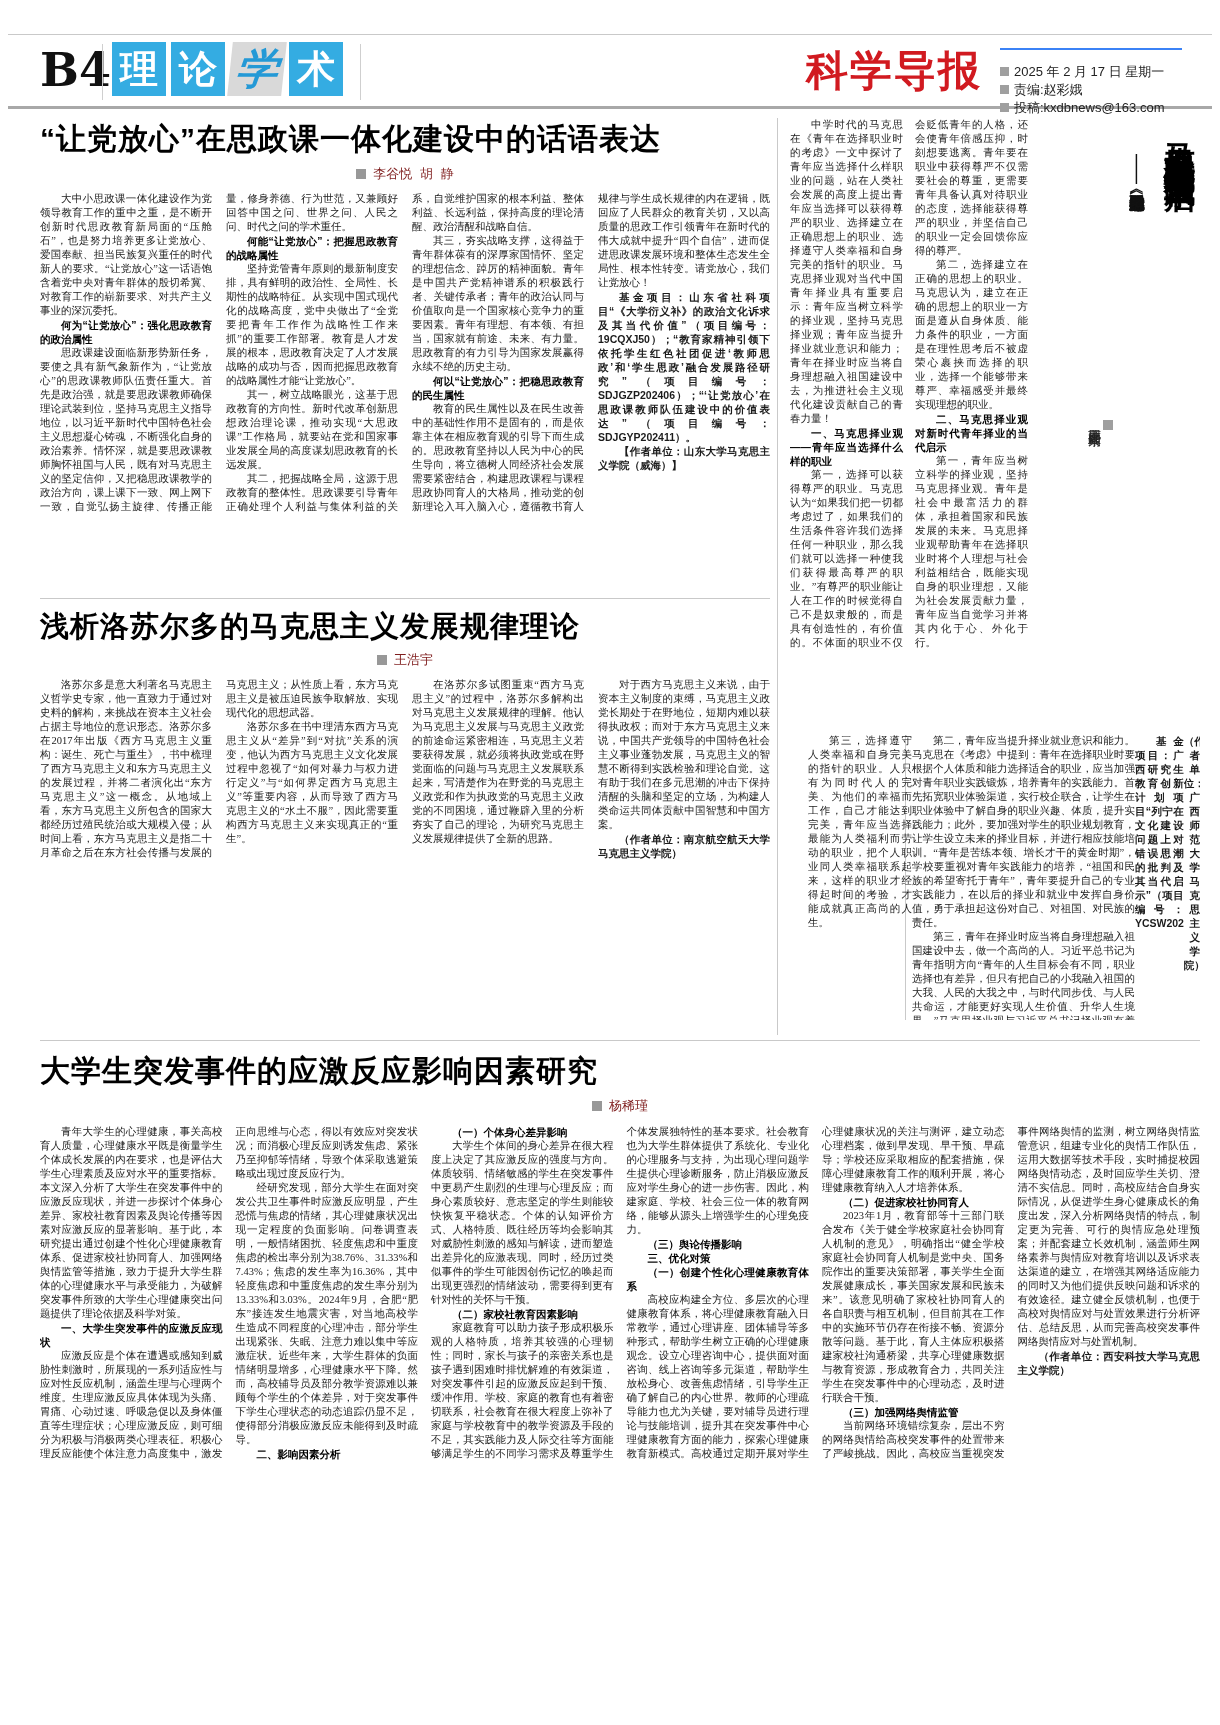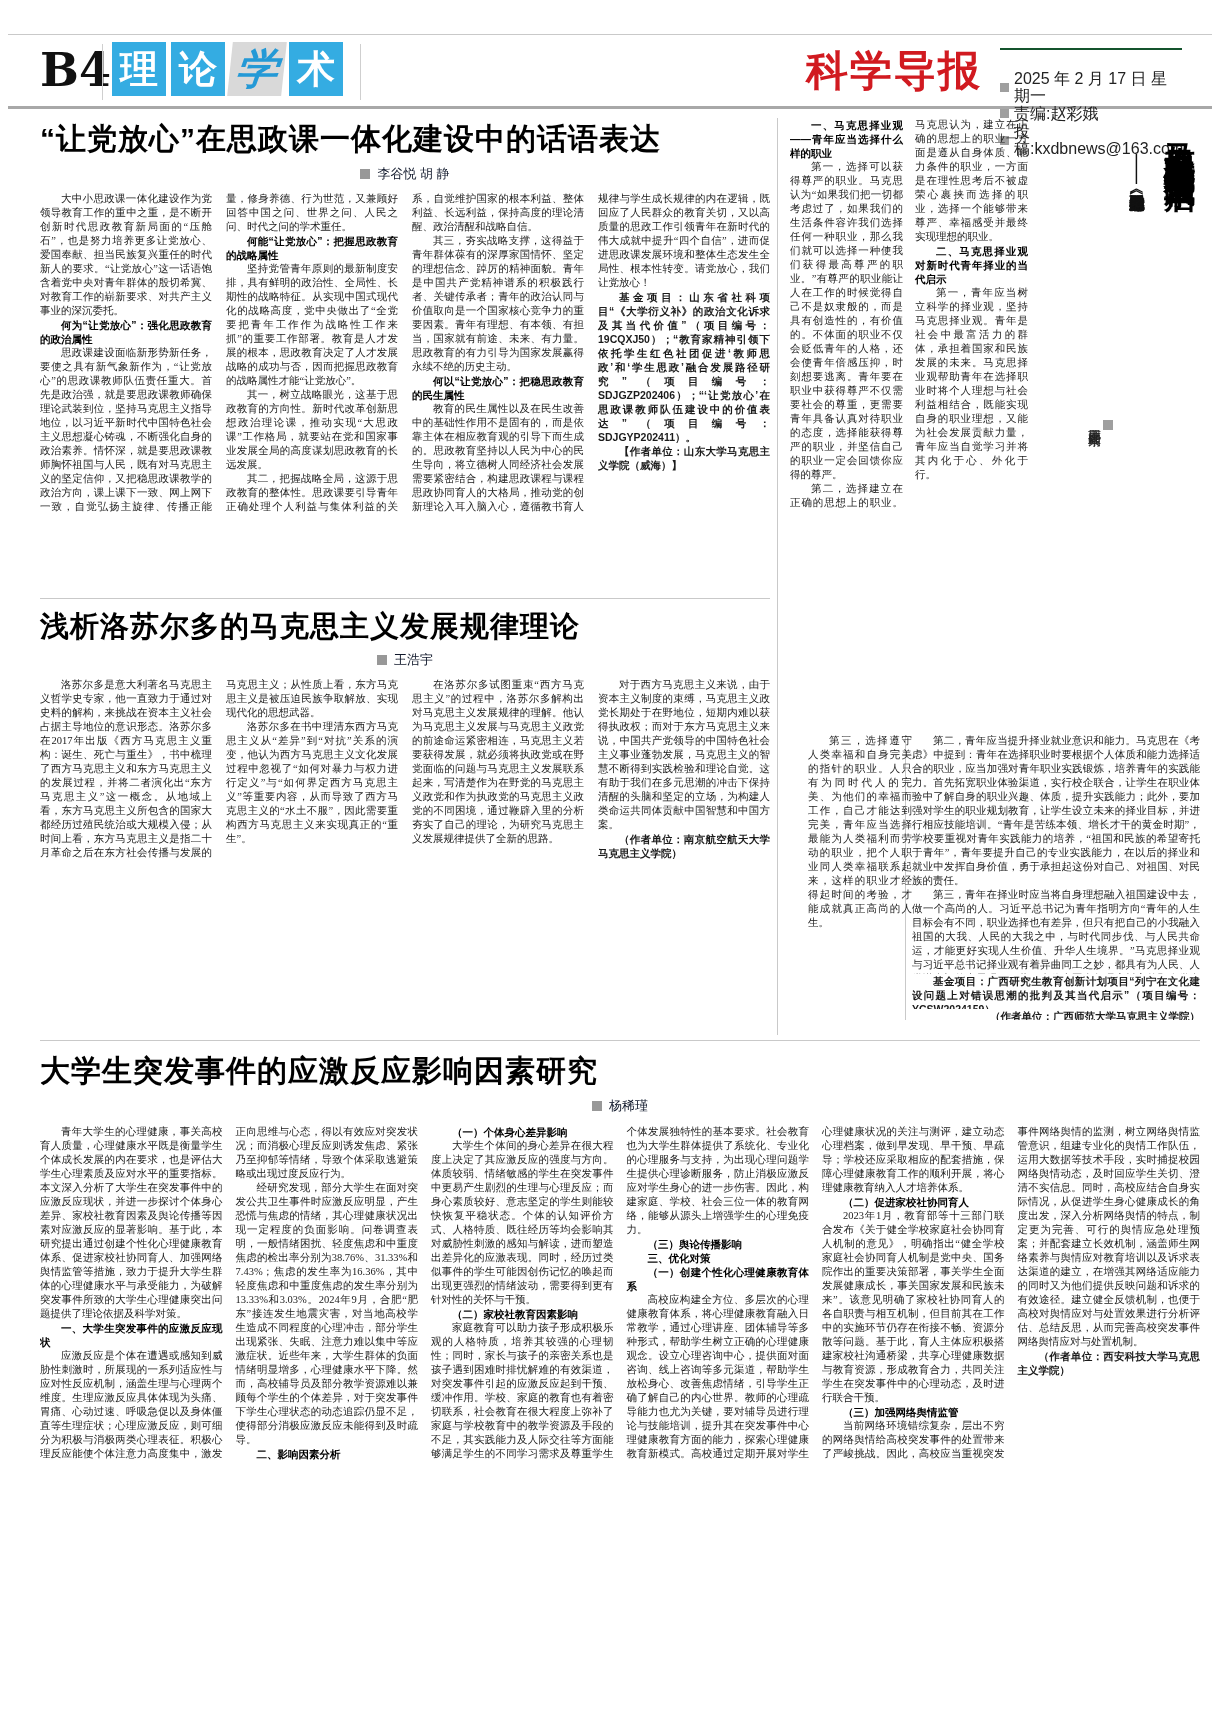--- a/index.html
+++ b/index.html
@@ -20,8 +20,8 @@
             font-style:italic;transform:skewX(-6deg);font-size:42px;}
   .masthead{position:absolute;right:200px;top:6px;font-family:"DejaVu Serif",serif;
             font-weight:700;font-size:42px;line-height:50px;color:#d11a20;letter-spacing:2px;}
-  .issue{position:absolute;right:0;top:8px;width:182px;border-top:2px solid #14532d;padding-top:20px;
-         font-family:"Liberation Sans",sans-serif;font-size:16px;line-height:17px;color:#222;}
+  .issue{position:absolute;right:0;top:8px;width:182px;border-top:2px solid #3b82f6;padding-top:13px;
+         font-family:"Liberation Sans",sans-serif;font-size:13px;line-height:17px;color:#222;}
   .issue-row{display:flex;align-items:center;margin-bottom:1px;}
   .sq{display:inline-block;width:9px;height:9px;background:#9f9f9f;margin-right:5px;flex:0 0 auto;}
   

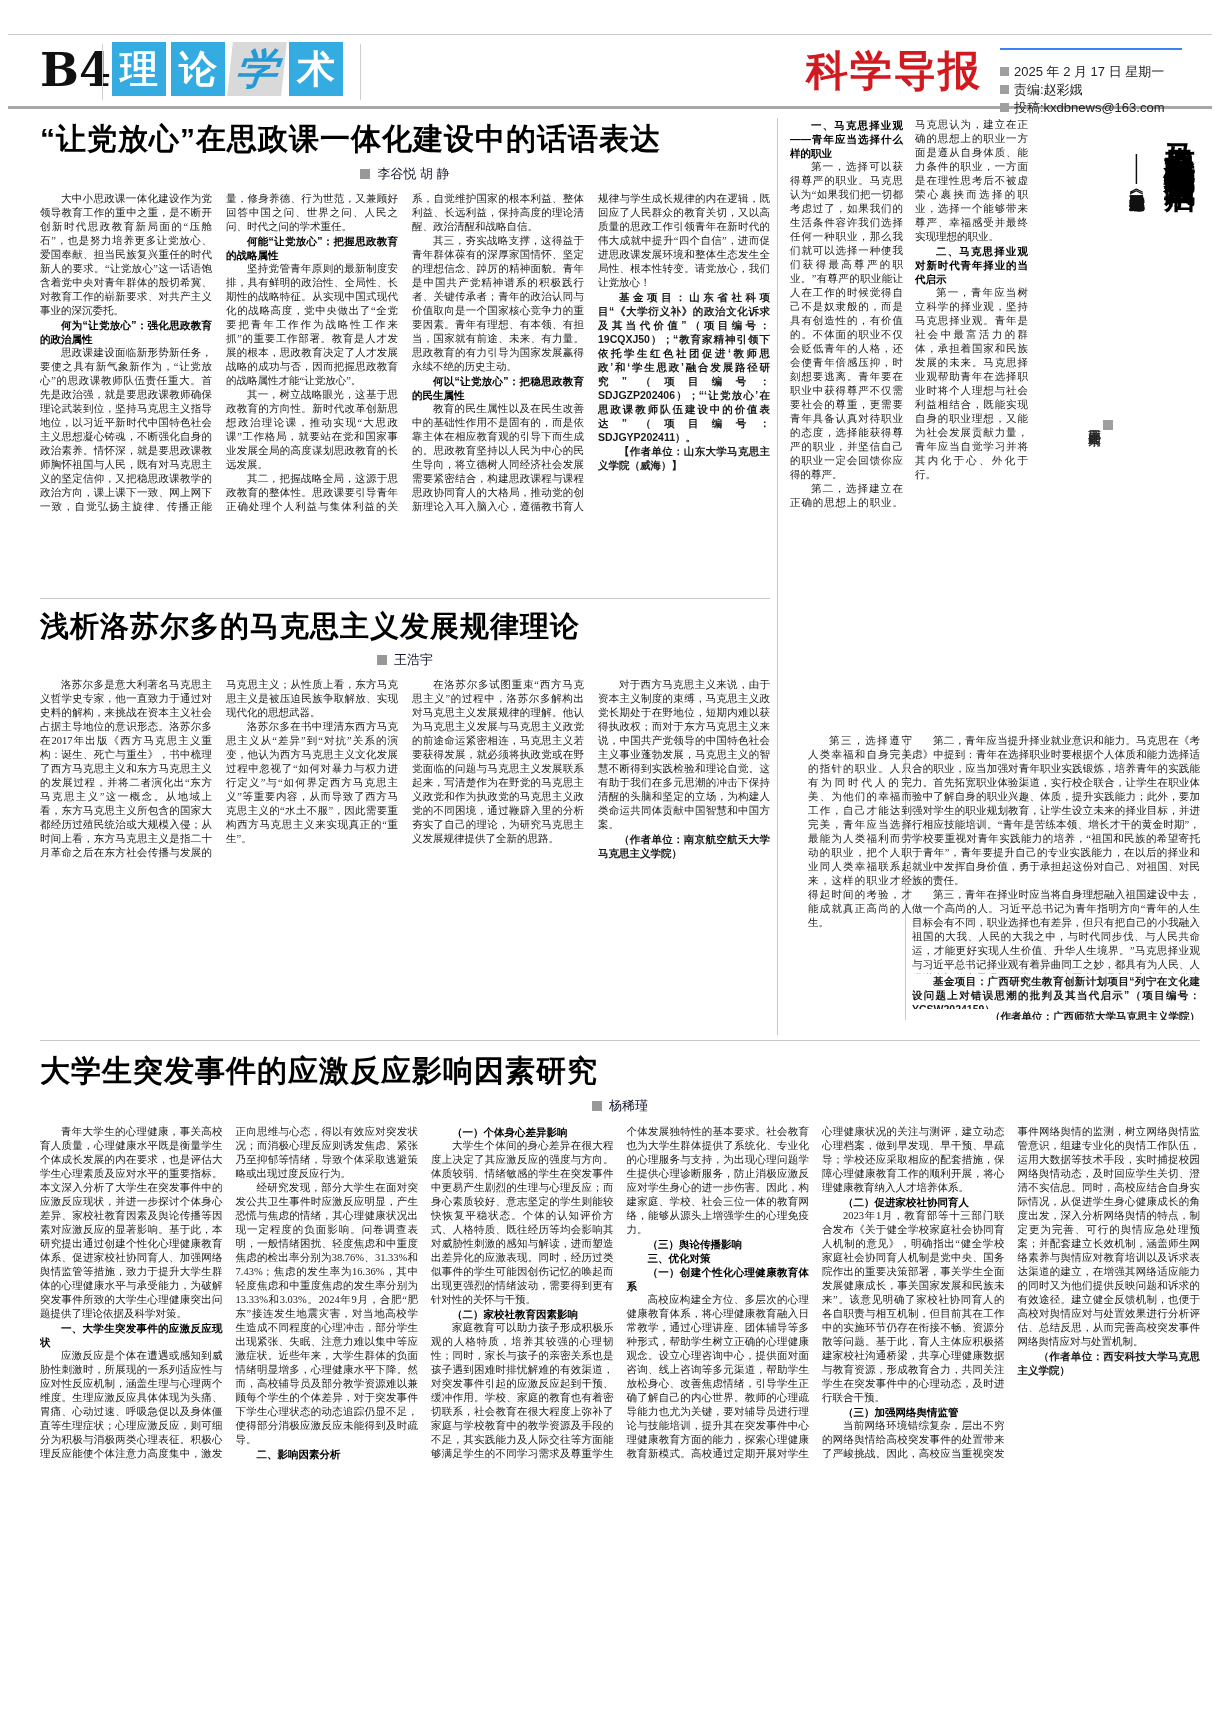--- a/index.html
+++ b/index.html
@@ -129,6 +129,7 @@
 
   <article id="a2">
     <div id="a2-top" class="body-cols">
+        <p class="para para-p">中学时代的马克思在《青年在选择职业时的考虑》一文中探讨了青年应当选择什么样职业的问题，站在人类社会发展的高度上提出青年应当选择可以获得尊严的职业、选择建立在正确思想上的职业、选择遵守人类幸福和自身完美的指针的职业。马克思择业观对当代中国青年择业具有重要启示：青年应当树立科学的择业观，坚持马克思择业观；青年应当提升择业就业意识和能力；青年在择业时应当将自身理想融入祖国建设中去，为推进社会主义现代化建设贡献自己的青春力量！</p>
         <p class="para para-h">一、马克思择业观——青年应当选择什么样的职业</p>
         <p class="para para-p">第一，选择可以获得尊严的职业。马克思认为“如果我们把一切都考虑过了，如果我们的生活条件容许我们选择任何一种职业，那么我们就可以选择一种使我们获得最高尊严的职业。”有尊严的职业能让人在工作的时候觉得自己不是奴隶般的，而是具有创造性的，有价值的。不体面的职业不仅会贬低青年的人格，还会使青年倍感压抑，时刻想要逃离。青年要在职业中获得尊严不仅需要社会的尊重，更需要青年具备认真对待职业的态度，选择能获得尊严的职业，并坚信自己的职业一定会回馈你应得的尊严。</p>
         <p class="para para-p">第二，选择建立在正确的思想上的职业。马克思认为，建立在正确的思想上的职业一方面是遵从自身体质、能力条件的职业，一方面是在理性思考后不被虚荣心裹挟而选择的职业，选择一个能够带来尊严、幸福感受并最终实现理想的职业。</p>

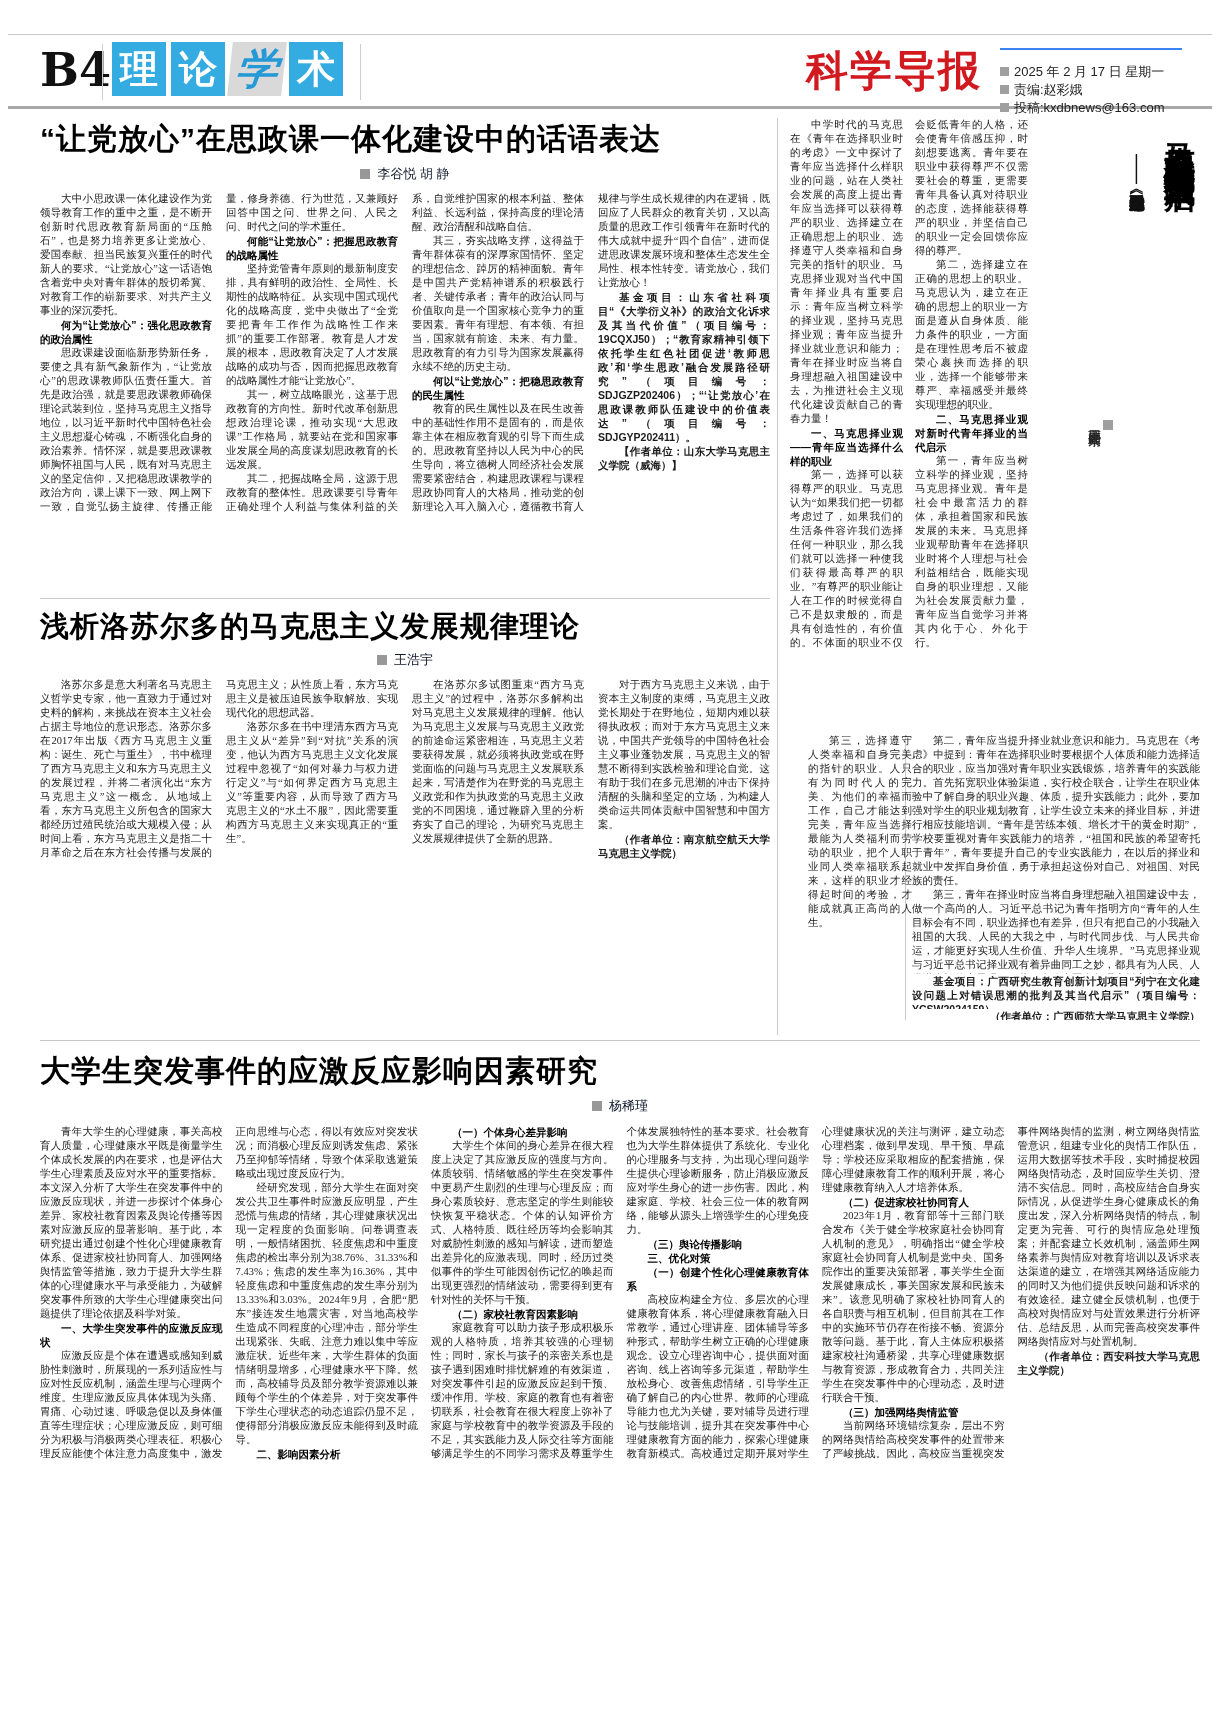--- a/index.html
+++ b/index.html
@@ -27,7 +27,7 @@
   
   .atitle{font-family:"Liberation Sans",sans-serif;font-weight:800;color:#000;
           letter-spacing:1px;margin:0;}
-  .byline{text-align:center;font-size:13px;color:#0f172a;font-family:Liberation Sans, sans-serif;margin:0;}
+  .byline{text-align:center;font-size:13px;color:#7f1d1d;font-family:Liberation Mono, monospace;margin:0;}
   .byline .sq{width:10px;height:10px;background:#989898;margin-right:7px;vertical-align:-1px;}
   .body-cols{font-size:10.5px;line-height:14px;text-align:justify;overflow:hidden;color:#1b1b1b;}
   .para{margin:0;text-indent:2em;text-align:justify;}

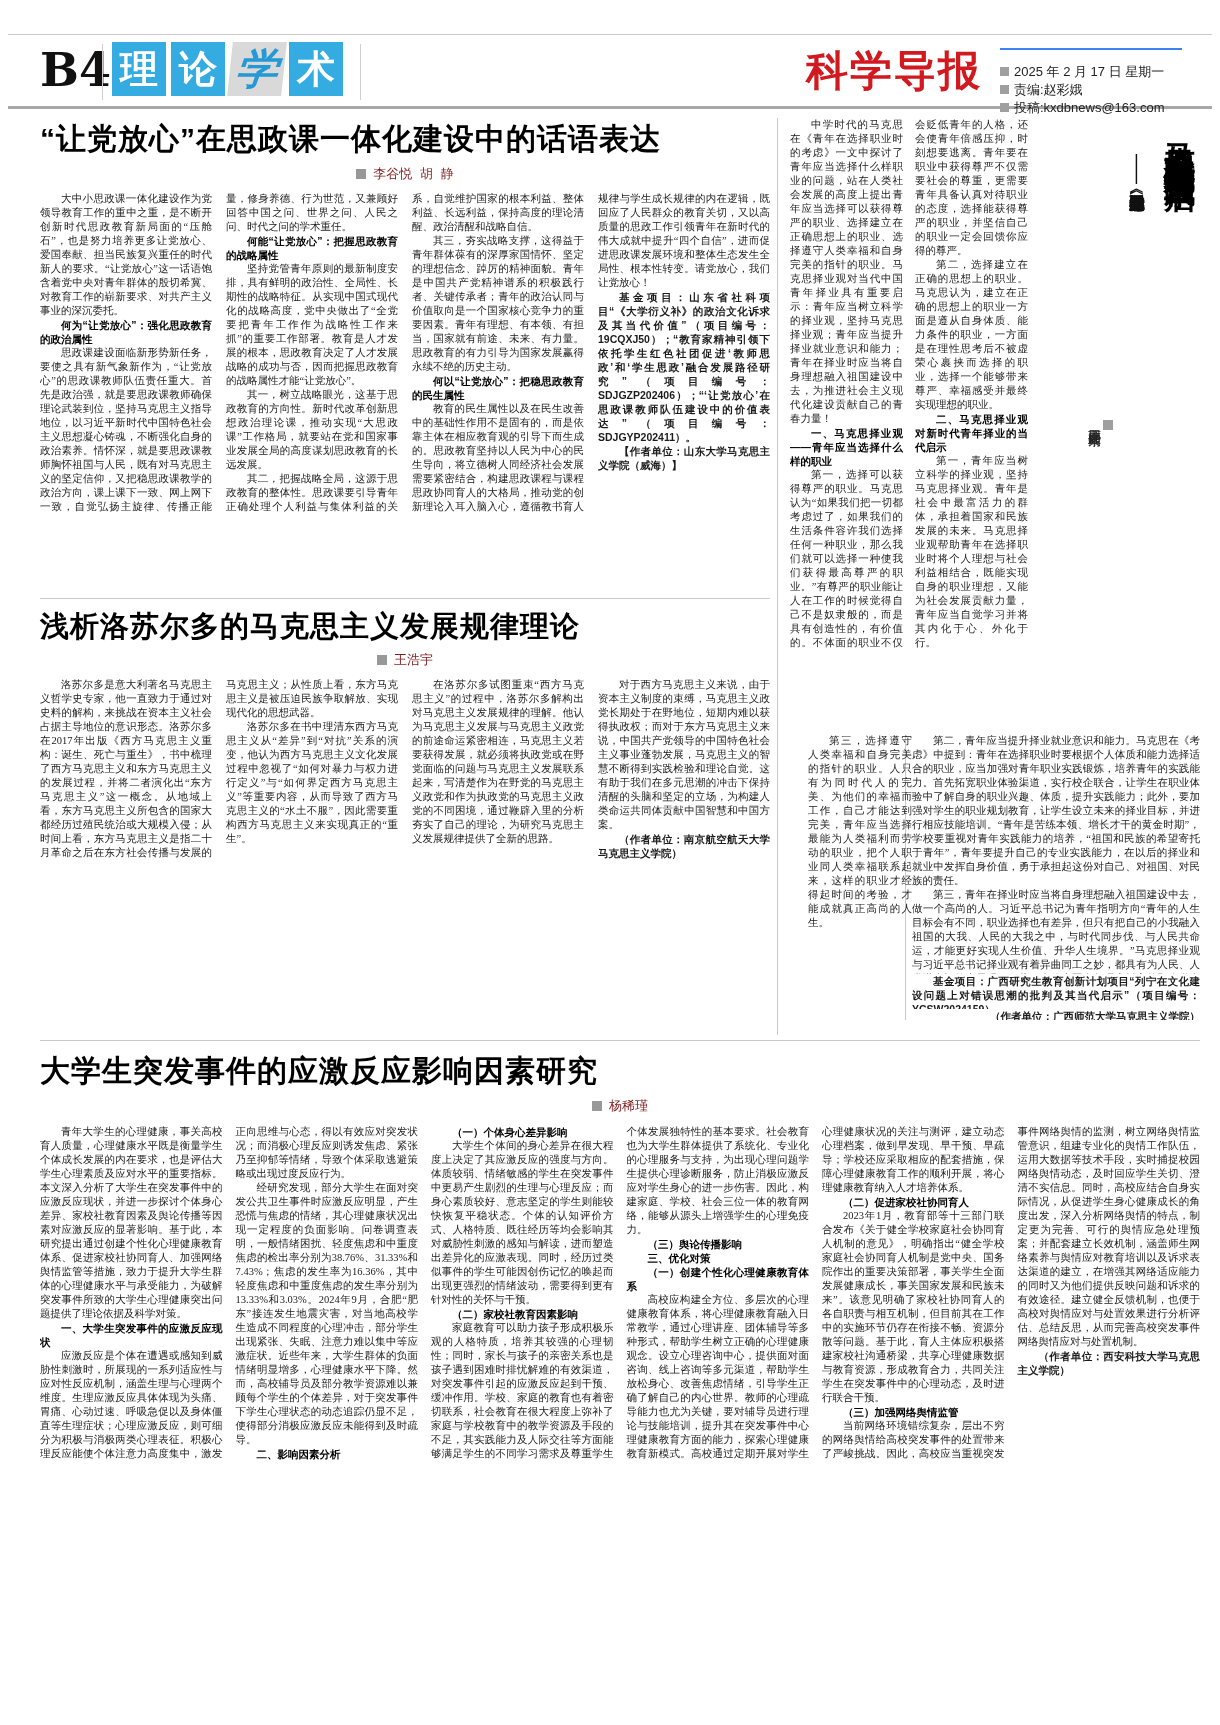--- a/index.html
+++ b/index.html
@@ -54,7 +54,7 @@
   #a2-side{position:absolute;left:18px;top:616px;width:104px;height:286px;}
   #v-rule-a2{left:905px;top:736px;width:1px;height:284px;}
   #a2-bottomwide{position:absolute;left:122px;top:616px;width:288px;height:286px;
-                 display:flex;flex-direction:column;}
+                 display:flex;flex-direction:row;}
   #a2-widetext{flex:1 1 auto;overflow:hidden;}
   
   #h-rule1{left:40px;top:598px;width:730px;height:1px;}

